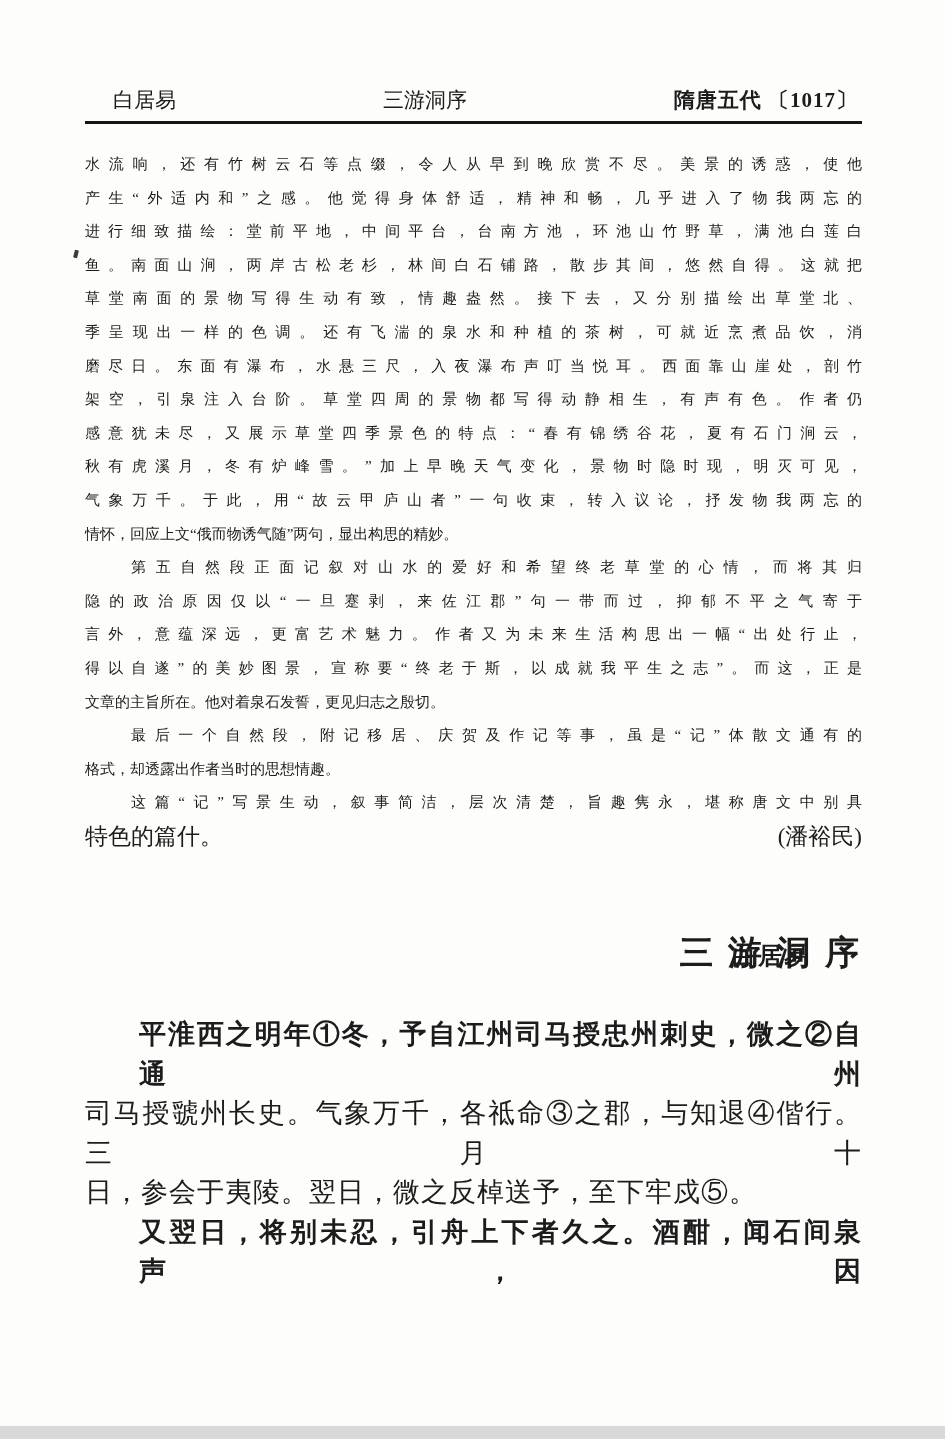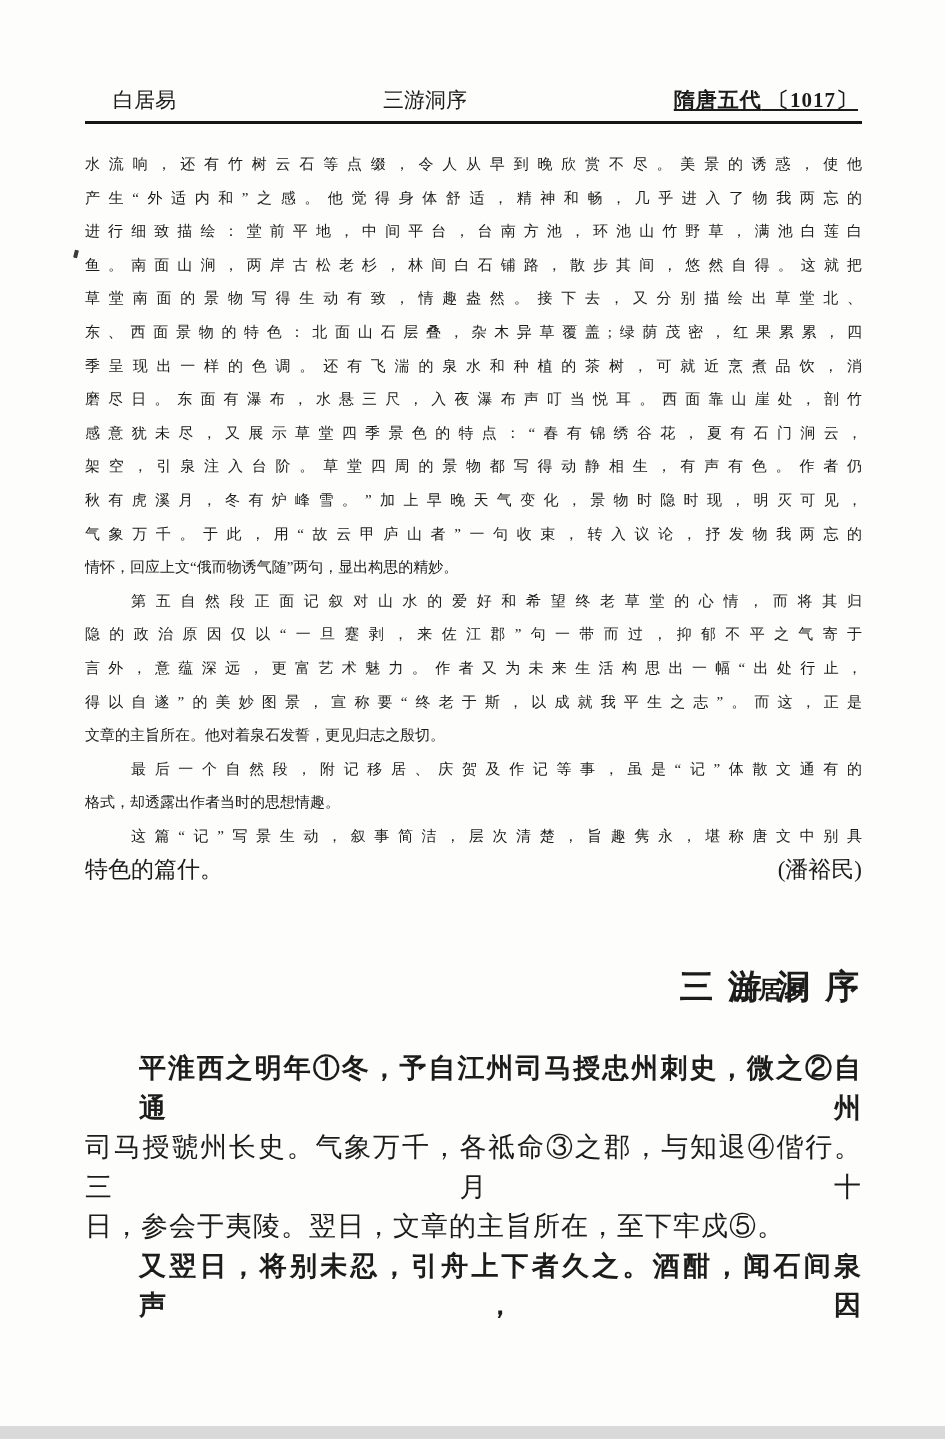--- a/index.html
+++ b/index.html
@@ -19,7 +19,7 @@
     display:flex; justify-content:space-between; align-items:baseline;
     font-size:21px; padding:0 4px 0 28px;
   }
-  .running-head .folio { font-weight:700; letter-spacing:1px;text-decoration:underline; }
+  .running-head .folio { font-weight:700; letter-spacing:1px; }
   .head-rule { height:3px; background:#161616; margin-top:7px; }
 
   

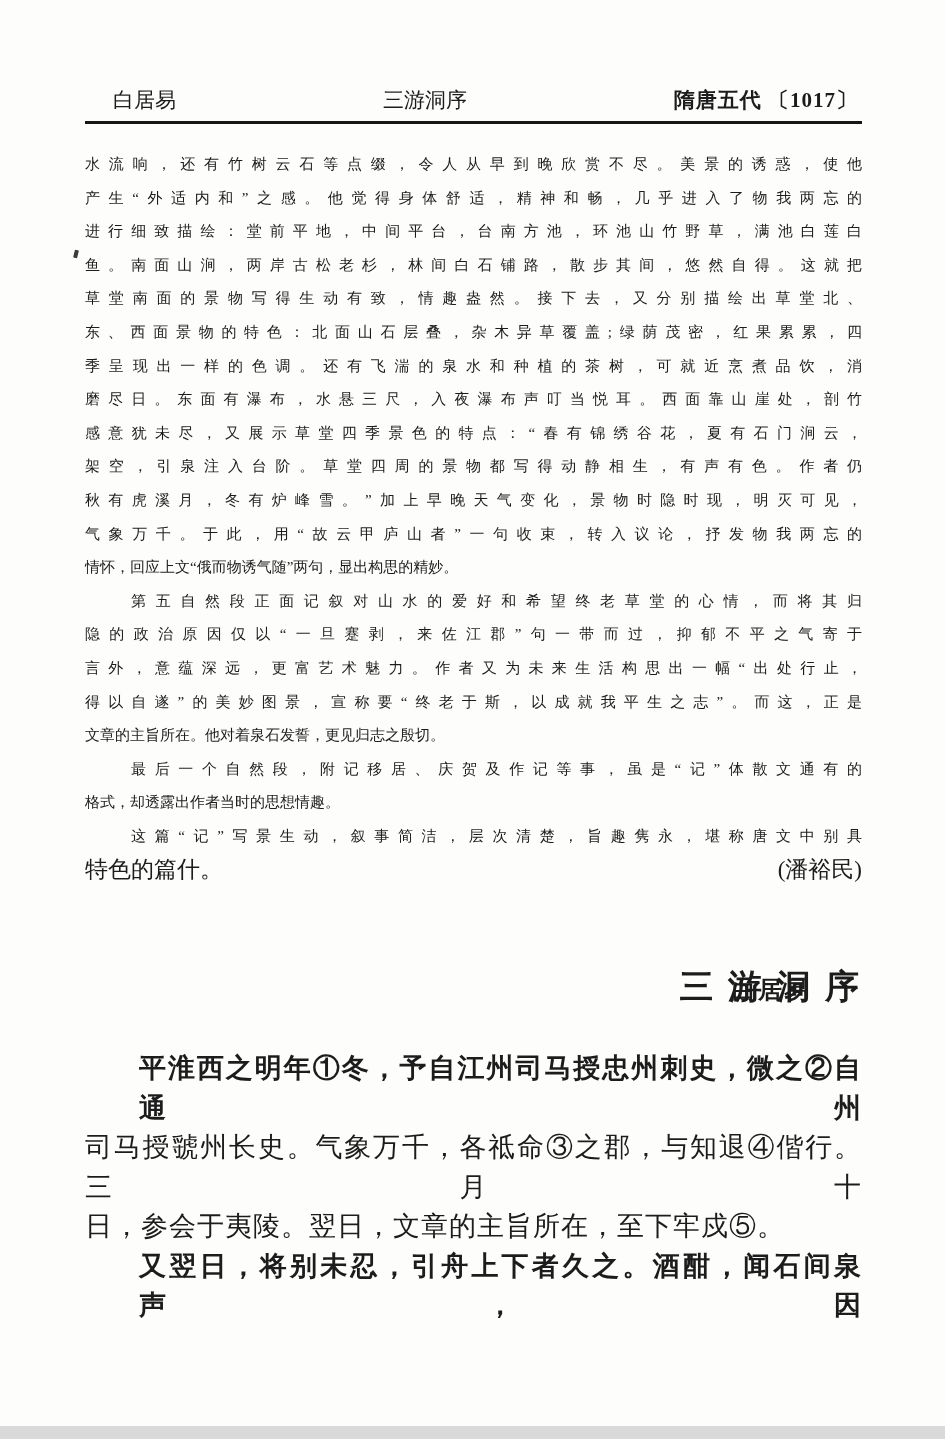--- a/index.html
+++ b/index.html
@@ -74,7 +74,6 @@
       <div class="tline just">进行细致描绘：堂前平地，中间平台，台南方池，环池山竹野草，满池白莲白</div>
       <div class="tline just">鱼。南面山涧，两岸古松老杉，林间白石铺路，散步其间，悠然自得。这就把</div>
       <div class="tline just">草堂南面的景物写得生动有致，情趣盎然。接下去，又分别描绘出草堂北、</div>
-      <div class="tline just">东、西面景物的特色：北面山石层叠，杂木异草覆盖;绿荫茂密，红果累累，四</div>
       <div class="tline just">季呈现出一样的色调。还有飞湍的泉水和种植的茶树，可就近烹煮品饮，消</div>
       <div class="tline just">磨尽日。东面有瀑布，水悬三尺，入夜瀑布声叮当悦耳。西面靠山崖处，剖竹</div>
       <div class="tline just">感意犹未尽，又展示草堂四季景色的特点：“春有锦绣谷花，夏有石门涧云，</div>

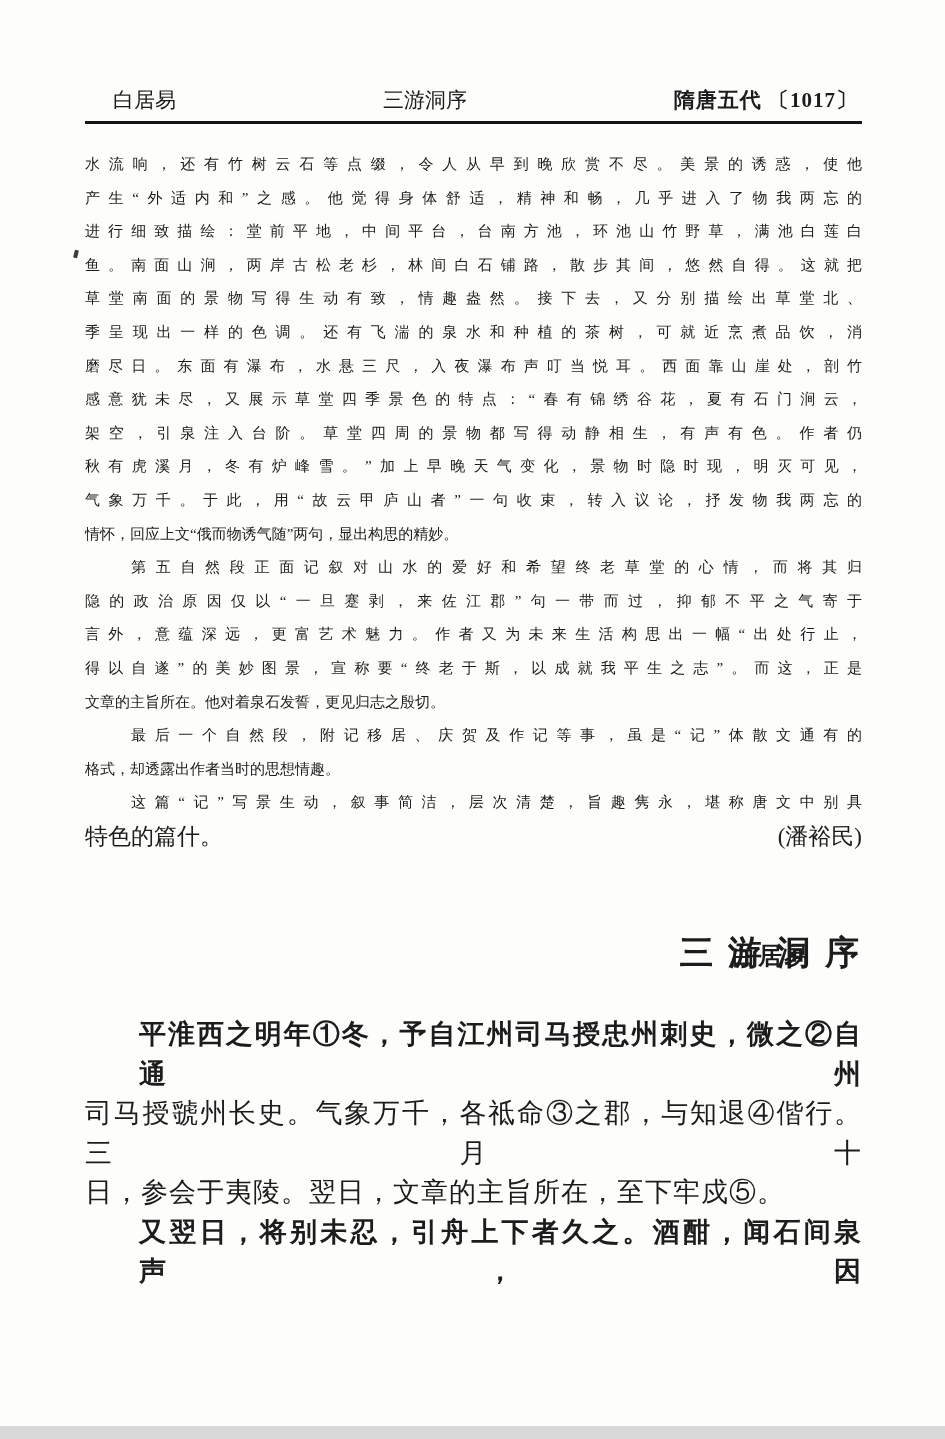--- a/index.html
+++ b/index.html
@@ -76,8 +76,8 @@
       <div class="tline just">草堂南面的景物写得生动有致，情趣盎然。接下去，又分别描绘出草堂北、</div>
       <div class="tline just">季呈现出一样的色调。还有飞湍的泉水和种植的茶树，可就近烹煮品饮，消</div>
       <div class="tline just">磨尽日。东面有瀑布，水悬三尺，入夜瀑布声叮当悦耳。西面靠山崖处，剖竹</div>
+      <div class="tline just">架空，引泉注入台阶。草堂四周的景物都写得动静相生，有声有色。作者仍</div>
       <div class="tline just">感意犹未尽，又展示草堂四季景色的特点：“春有锦绣谷花，夏有石门涧云，</div>
-      <div class="tline just">架空，引泉注入台阶。草堂四周的景物都写得动静相生，有声有色。作者仍</div>
       <div class="tline just">秋有虎溪月，冬有炉峰雪。”加上早晚天气变化，景物时隐时现，明灭可见，</div>
       <div class="tline just">气象万千。于此，用“故云甲庐山者”一句收束，转入议论，抒发物我两忘的</div>
       <div class="tline">情怀，回应上文“俄而物诱气随”两句，显出构思的精妙。</div>

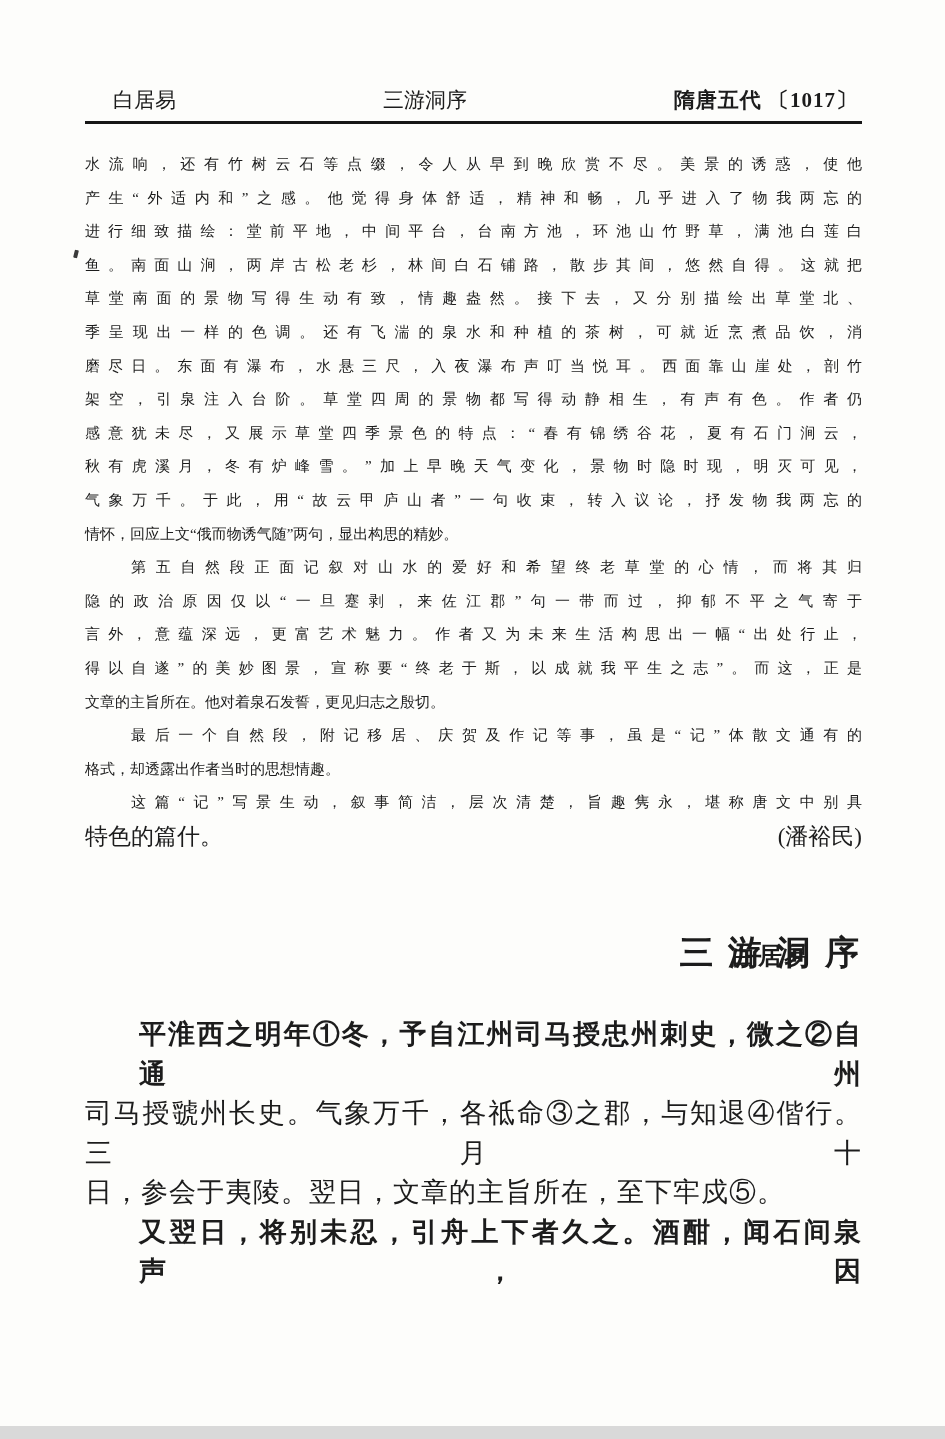--- a/index.html
+++ b/index.html
@@ -104,7 +104,7 @@
   <div class="essay">
       <div class="tline just ind">平淮西之明年①冬，予自江州司马授忠州刺史，微之②自通州</div>
       <div class="tline just">司马授虢州长史。气象万千，各祗命③之郡，与知退④偕行。三月十</div>
-      <div class="tline">日，参会于夷陵。翌日，文章的主旨所在，至下牢戍⑤。</div>
+      <div class="tline">日，参会于夷陵。翌日，微之反棹送予，至下牢戍⑤。</div>
       <div class="tline just ind">又翌日，将别未忍，引舟上下者久之。酒酣，闻石间泉声，因</div>
     </div>
 

